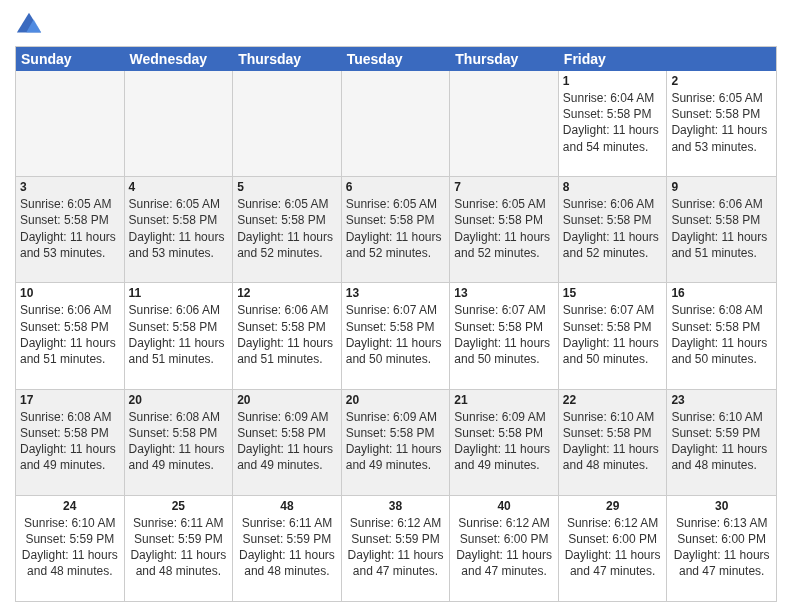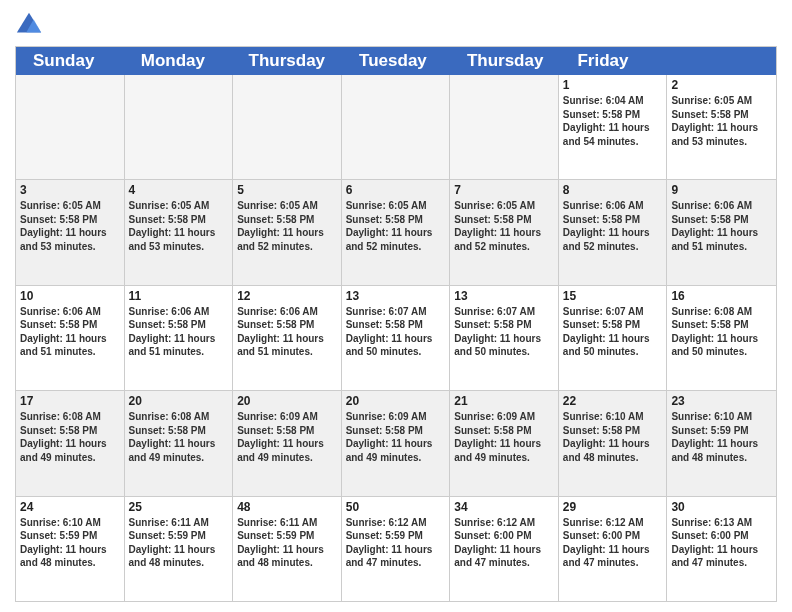--- a/index.html
+++ b/index.html
@@ -67,9 +67,9 @@
     }
     .cal-header-cell {
       color: #fff;
-      font-size: 17px;
-      font-weight: bold;
-      padding: 4px 17px;
+      font-size: 14px;
+      font-weight: bold;
+      padding: 4px 5px;
       text-align: left;
     }
     .cal-body {

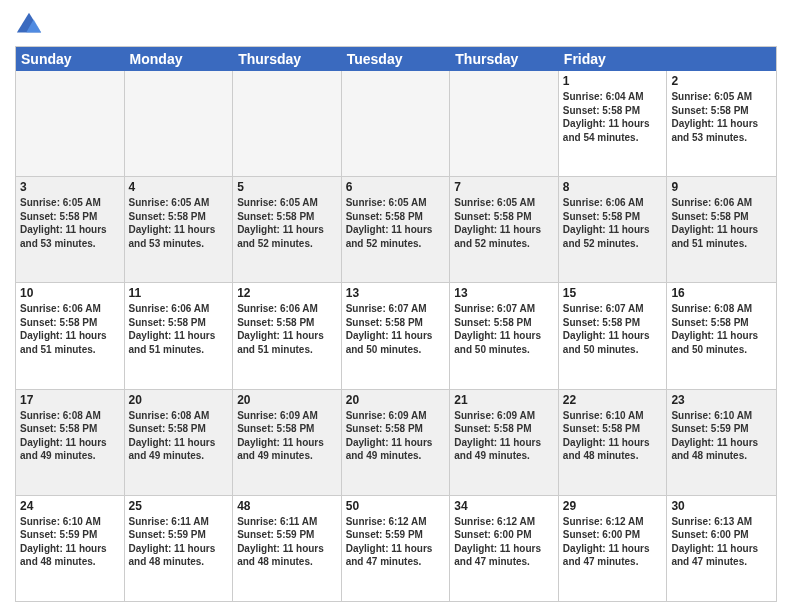--- a/index.html
+++ b/index.html
@@ -147,7 +147,7 @@
   <div class="cal-outer">
     <div class="cal-header">
     <div class="cal-header-cell">Sunday</div>
-        <div class="cal-header-cell">Monday</div>
+        <div class="cal-header-cell">Wednesday</div>
         <div class="cal-header-cell">Thursday</div>
         <div class="cal-header-cell">Tuesday</div>
         <div class="cal-header-cell">Thursday</div>

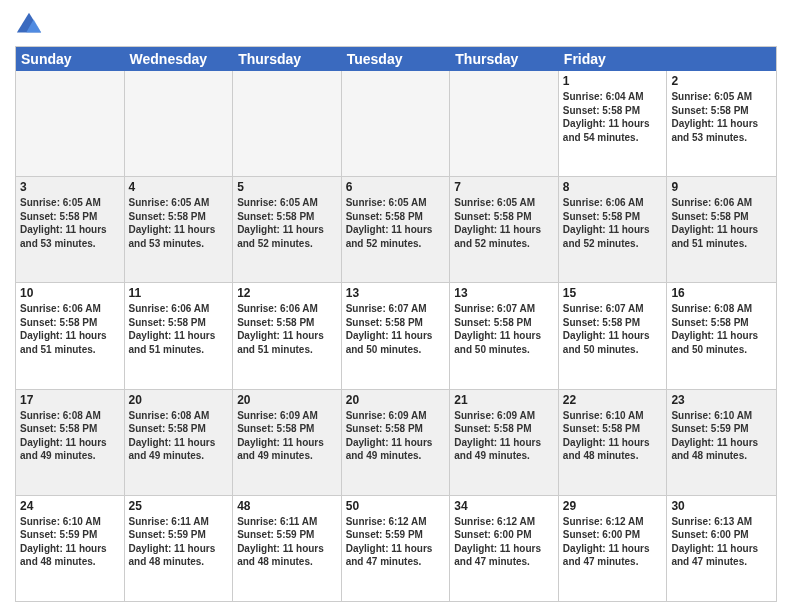--- a/index.html
+++ b/index.html
@@ -111,10 +111,9 @@
       margin-bottom: 2px;
     }
     .cell-detail {
-      font-size: 10px;
+      font-size: 12px;
       color: #333;
       line-height: 1.35;
-      font-weight: bold;
     }
     .cal-outer {
       border: 1px solid #ccc;

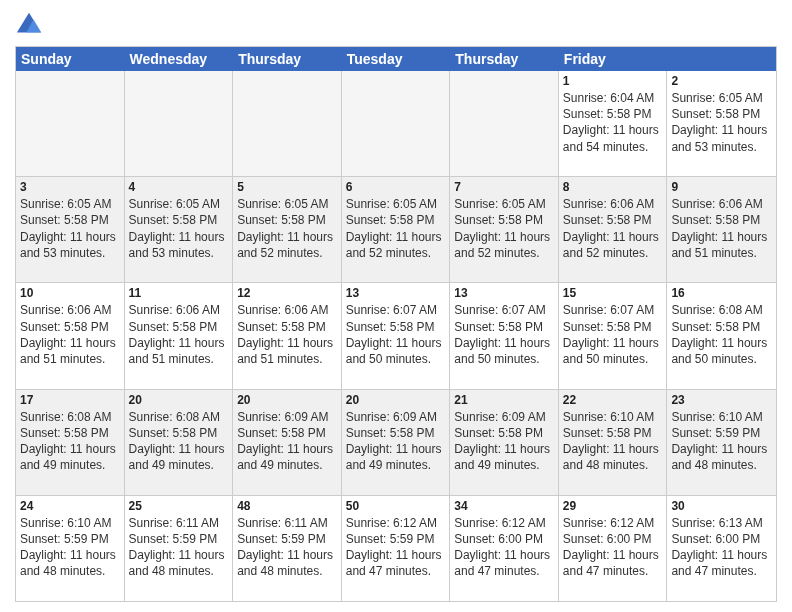--- a/index.html
+++ b/index.html
@@ -85,6 +85,7 @@
     }
     .cal-row:last-child {
       border-bottom: none;
+      text-align: center;
     }
     .cal-cell {
       border-right: 1px solid #ccc;

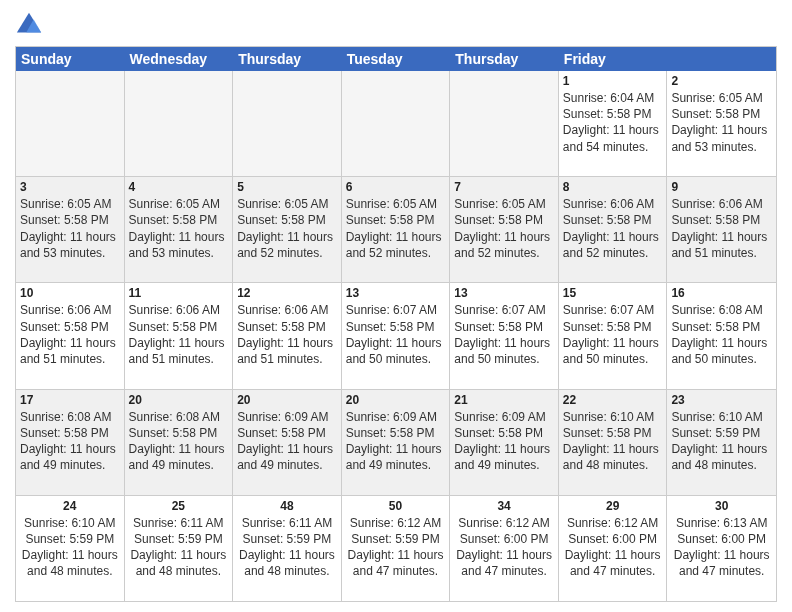--- a/index.html
+++ b/index.html
@@ -273,7 +273,7 @@
             <div class="cell-detail">Sunrise: 6:11 AM<br>Sunset: 5:59 PM<br>Daylight: 11 hours and 48 minutes.</div>
           </div>
           <div class="cal-cell">
-            <span class="day-number">50</span>
+            <span class="day-number">38</span>
             <div class="cell-detail">Sunrise: 6:12 AM<br>Sunset: 5:59 PM<br>Daylight: 11 hours and 47 minutes.</div>
           </div>
           <div class="cal-cell">

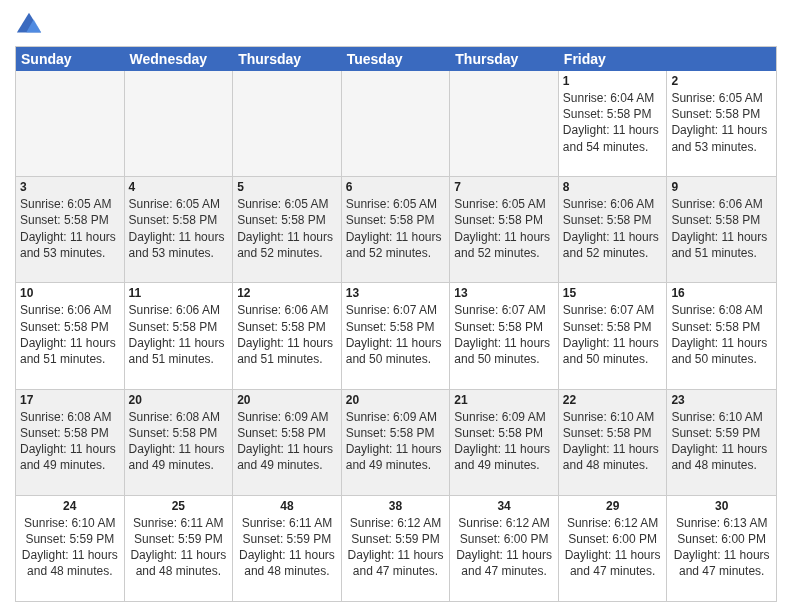--- a/index.html
+++ b/index.html
@@ -277,7 +277,7 @@
             <div class="cell-detail">Sunrise: 6:12 AM<br>Sunset: 5:59 PM<br>Daylight: 11 hours and 47 minutes.</div>
           </div>
           <div class="cal-cell">
-            <span class="day-number">34</span>
+            <span class="day-number">40</span>
             <div class="cell-detail">Sunrise: 6:12 AM<br>Sunset: 6:00 PM<br>Daylight: 11 hours and 47 minutes.</div>
           </div>
           <div class="cal-cell">

